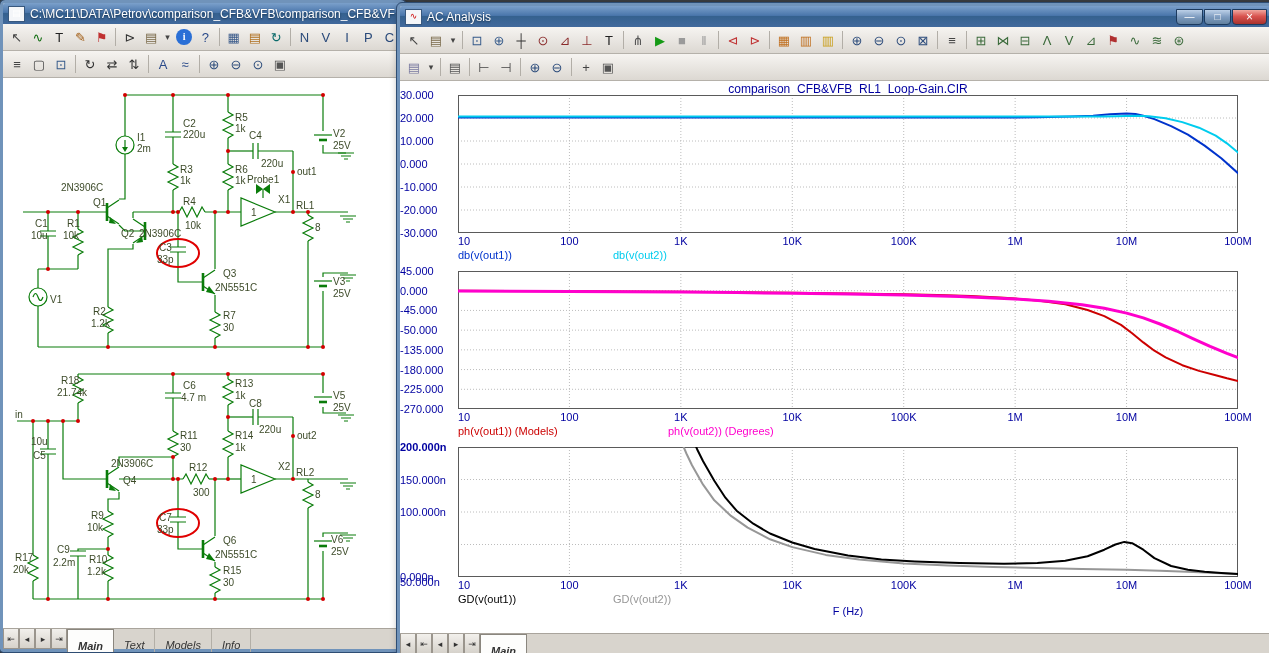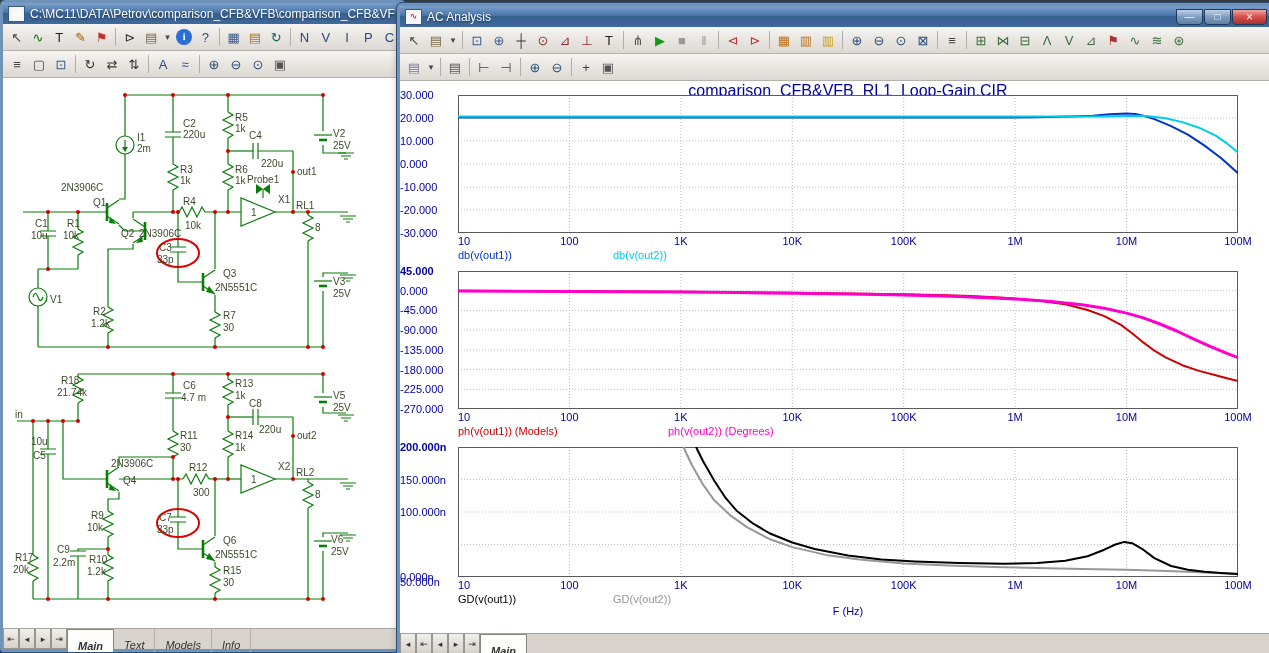--- a/index.html
+++ b/index.html
@@ -49,7 +49,7 @@
   .tab.active{background:#fdfdfc;font-weight:bold;border:1px solid #8a867e;border-bottom:none;margin-bottom:0;}
   .plotpanel{flex:1;background:#fff;position:relative;overflow:hidden;font-size:11px;}
   .chart-title{position:absolute;left:58px;width:780px;top:1px;text-align:center;color:#0000a0;
-               font-size:16px;}
+               font-size:12px;}
   .plotbox{position:absolute;background:#fff;}
   .ytick{position:absolute;left:0;width:54px;text-align:left;color:#0000a0;font-size:11px;line-height:12px;}
   .xtick{position:absolute;color:#0000a0;font-size:11px;transform:translateX(-50%);line-height:12px;}

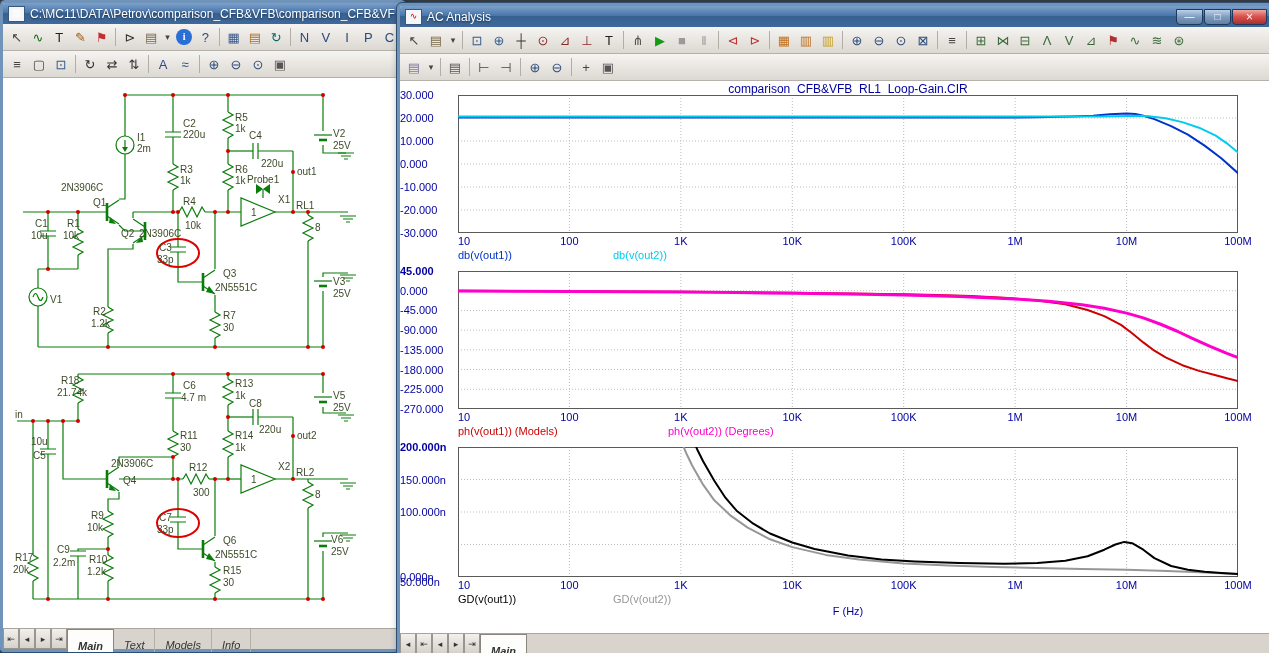--- a/index.html
+++ b/index.html
@@ -498,7 +498,7 @@
         <div class="xtick" style="left: 838px; top: 154px;">100M</div>
         <div class="legend-item" style="left: 58px; top: 168px; color: rgb(0, 51, 204);">db(v(out1))</div>
         <div class="legend-item" style="left: 213px; top: 168px; color: rgb(0, 204, 238);">db(v(out2))</div>
-        <div class="ytick" style="top: 184px; font-weight: bold;">45.000</div>
+        <div class="ytick" style="top: 184px;">45.000</div>
         <div class="ytick" style="top: 203.714px;">0.000</div>
         <div class="ytick" style="top: 223.429px;">-45.000</div>
         <div class="ytick" style="top: 243.143px;">-90.000</div>

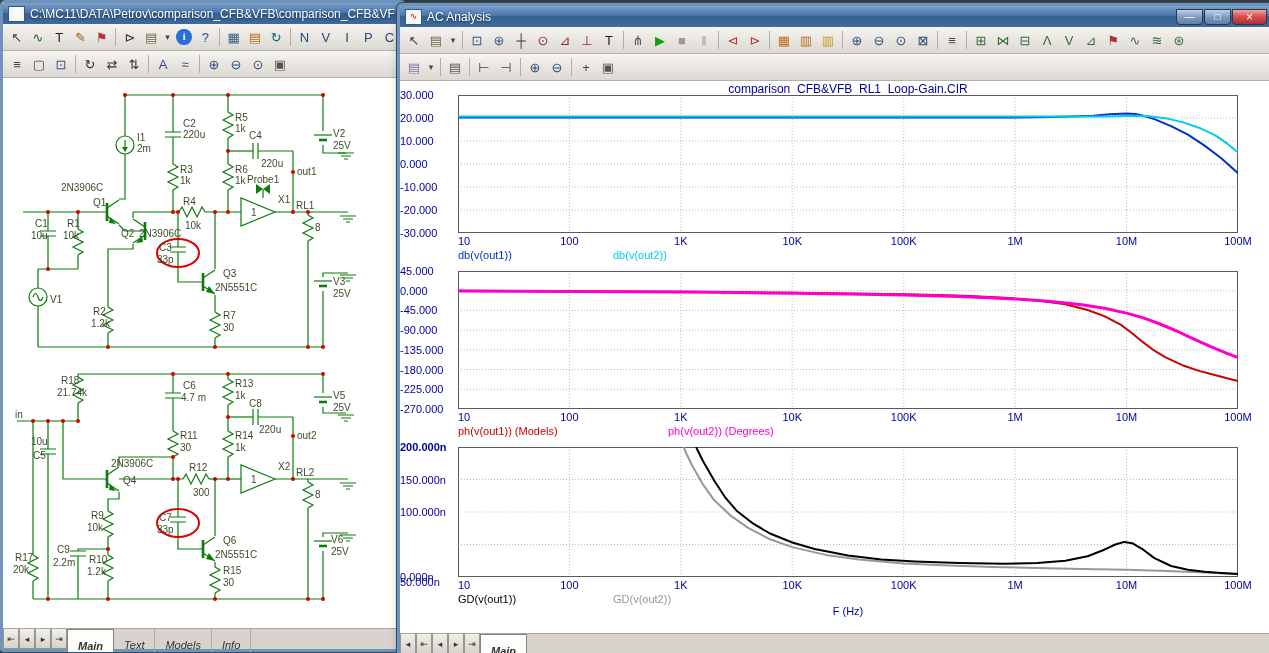--- a/index.html
+++ b/index.html
@@ -501,7 +501,7 @@
         <div class="ytick" style="top: 184px;">45.000</div>
         <div class="ytick" style="top: 203.714px;">0.000</div>
         <div class="ytick" style="top: 223.429px;">-45.000</div>
-        <div class="ytick" style="top: 243.143px;">-90.000</div>
+        <div class="ytick" style="top: 243.143px;">-50.000</div>
         <div class="ytick" style="top: 262.857px;">-135.000</div>
         <div class="ytick" style="top: 282.571px;">-180.000</div>
         <div class="ytick" style="top: 302.286px;">-225.000</div>

